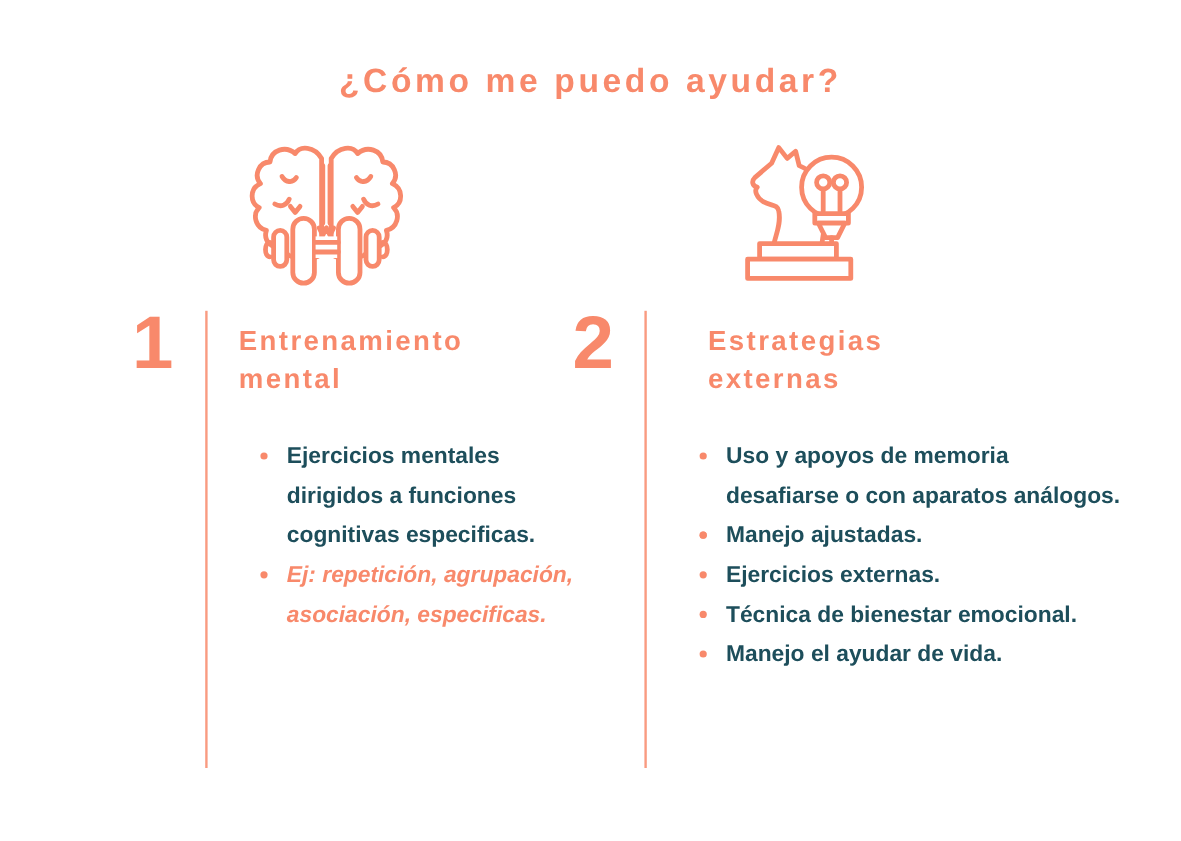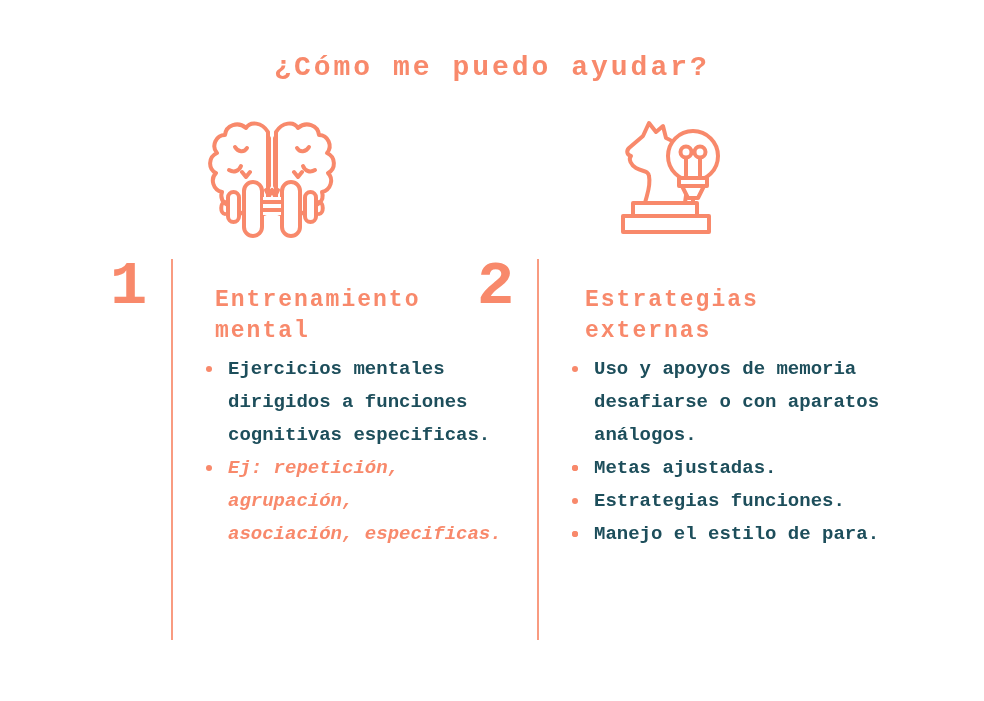--- a/index.html
+++ b/index.html
@@ -6,7 +6,7 @@
   :root { --accent:#f8896b; --text:#1d4e5b; --bg:#ffffff; }
   .canvas {
     position:relative; width:984px; height:652px; background:var(--bg);
-    font-family:Liberation Mono, monospace; overflow:hidden;
+    font-family:Liberation Sans, sans-serif; overflow:hidden;
   }
   .title {
     position:absolute; top:52px; left:0; width:100%; margin:0;

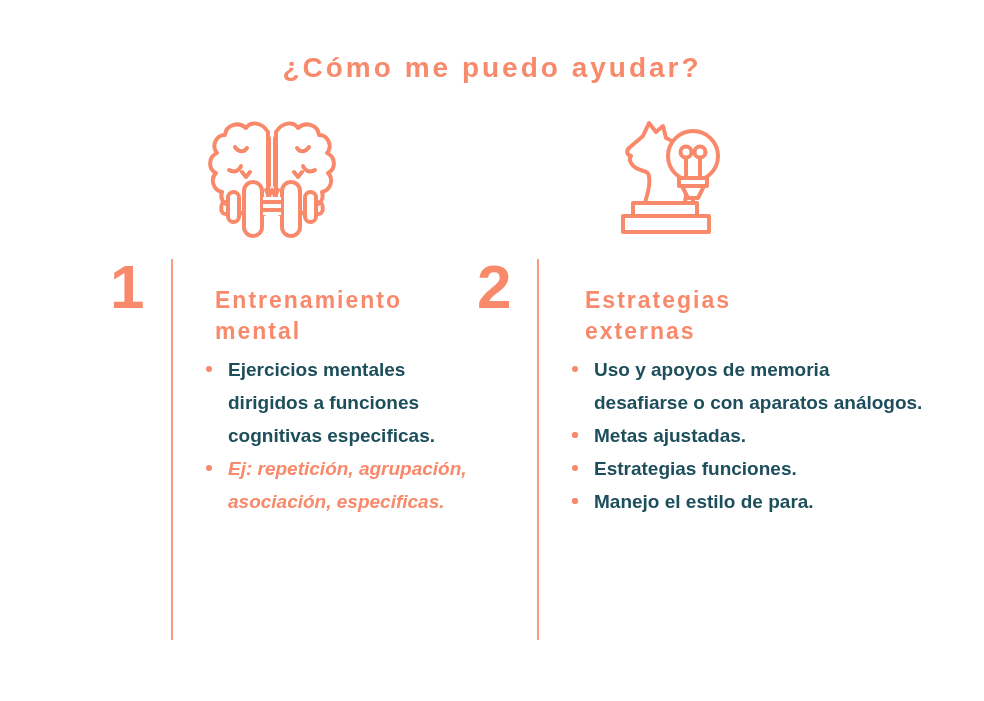--- a/index.html
+++ b/index.html
@@ -33,7 +33,7 @@
   .col1 .divider { left:171px; }
   .col2 .divider { left:537px; }
   .heading {
-    position:absolute; top:269px; margin:16px; color:var(--accent);
+    position:absolute; top:269px; margin:0; color:var(--accent);
     font-size:23px; font-weight:800; letter-spacing:2px;
     line-height:31px; white-space:pre-line;
   }

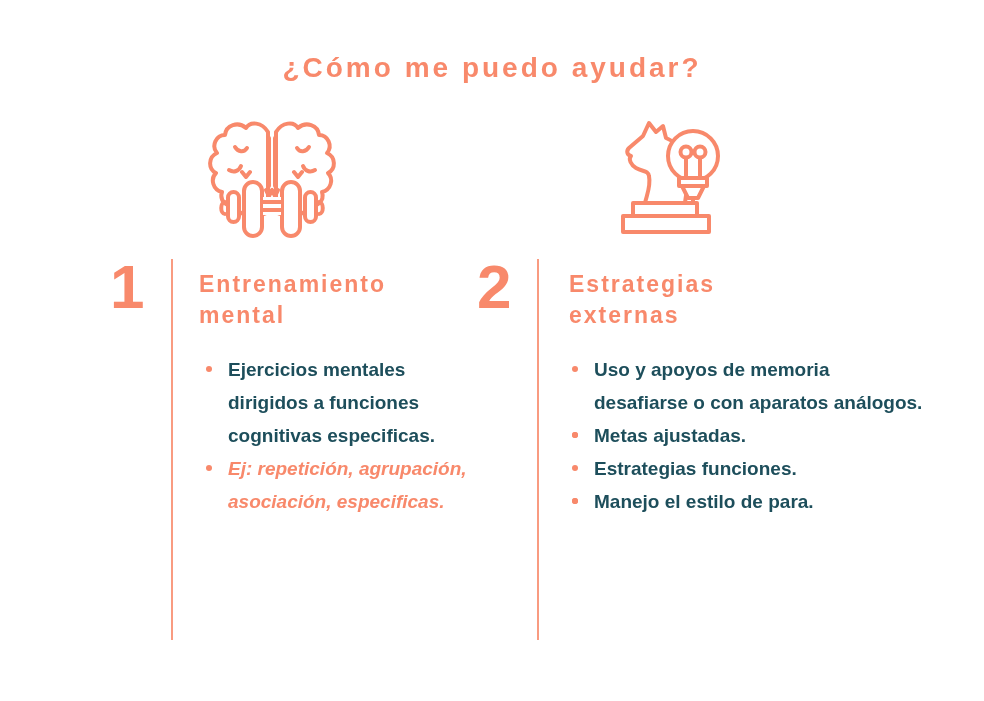--- a/index.html
+++ b/index.html
@@ -38,7 +38,7 @@
     line-height:31px; white-space:pre-line;
   }
   .col1 .heading { left:199px; }
-  .col2 .heading { left:569px; }
+  .col2 .heading { left:590px; }
   .blist {
     position:absolute; top:348px; margin:5px; padding:0; list-style:none;
   }

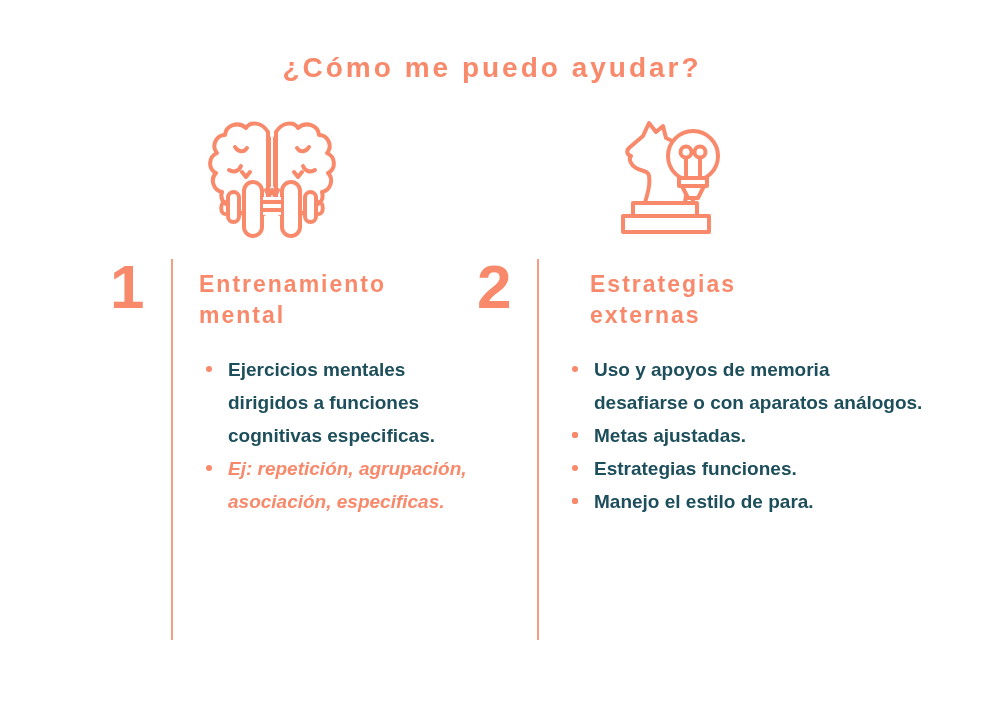--- a/index.html
+++ b/index.html
@@ -40,7 +40,7 @@
   .col1 .heading { left:199px; }
   .col2 .heading { left:590px; }
   .blist {
-    position:absolute; top:348px; margin:5px; padding:0; list-style:none;
+    position:absolute; top:348px; margin:16px; padding:0; list-style:none;
   }
   .col1 .blist { left:199px; width:300px; }
   .col2 .blist { left:565px; width:360px; }

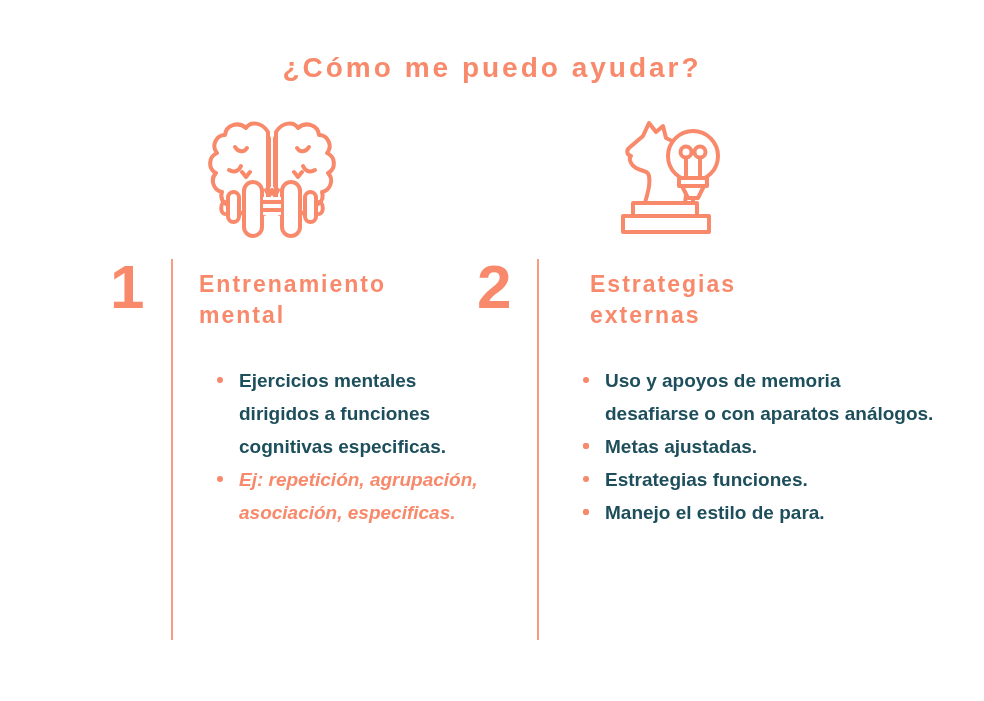--- a/index.html
+++ b/index.html
@@ -130,7 +130,7 @@
         <li><span class="dot"></span><span class="txt">Uso y apoyos de memoria
 desafiarse o con aparatos análogos.</span></li>
         <li><span class="dot"></span></li>
-        <li><span class="dot"></span><span class="txt">Metas ajustadas.</span></li>
+        <li><span class="dot"></span><span class="txt">Manejo ajustadas.</span></li>
         <li><span class="dot"></span><span class="txt">Estrategias funciones.</span></li>
         <li><span class="dot"></span></li>
         <li><span class="dot"></span><span class="txt">Manejo el estilo de para.</span></li>

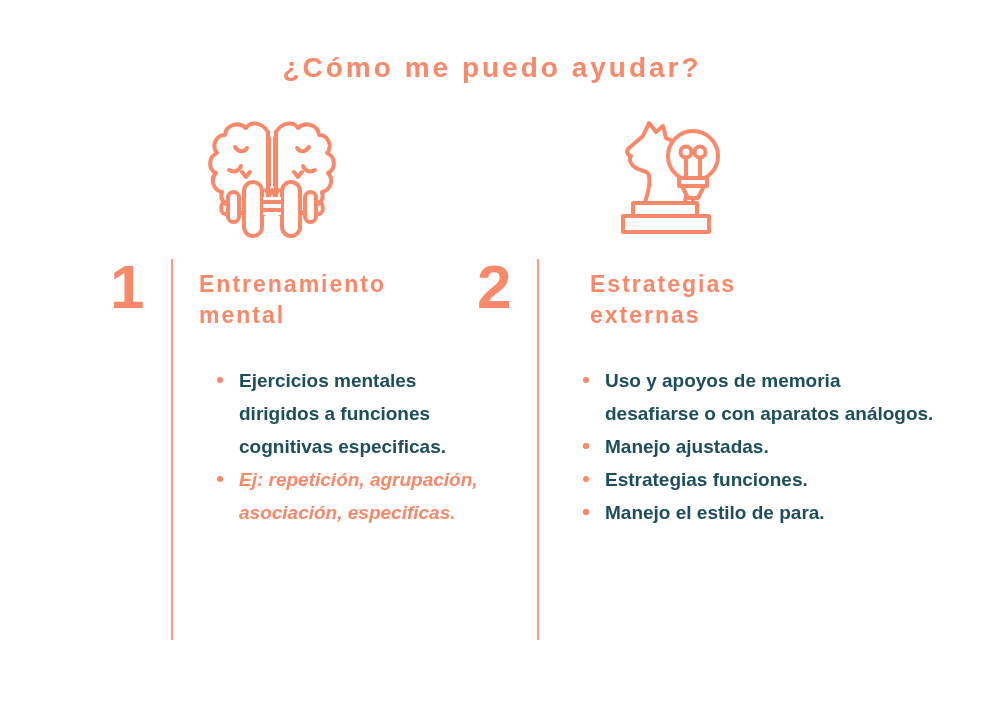--- a/index.html
+++ b/index.html
@@ -131,7 +131,7 @@
 desafiarse o con aparatos análogos.</span></li>
         <li><span class="dot"></span></li>
         <li><span class="dot"></span><span class="txt">Manejo ajustadas.</span></li>
-        <li><span class="dot"></span><span class="txt">Estrategias funciones.</span></li>
+        <li><span class="dot"></span><span class="txt">Ejercicios externas.</span></li>
         <li><span class="dot"></span></li>
         <li><span class="dot"></span><span class="txt">Manejo el estilo de para.</span></li>
       </ul>

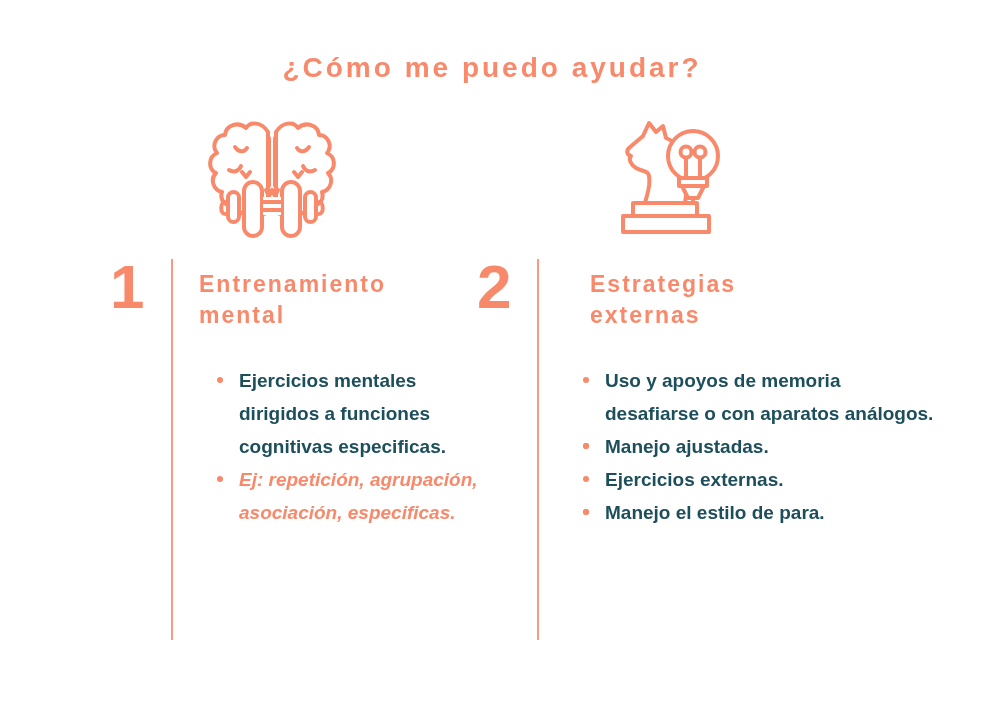--- a/index.html
+++ b/index.html
@@ -132,7 +132,7 @@
         <li><span class="dot"></span></li>
         <li><span class="dot"></span><span class="txt">Manejo ajustadas.</span></li>
         <li><span class="dot"></span><span class="txt">Ejercicios externas.</span></li>
-        <li><span class="dot"></span></li>
+        <li><span class="dot"></span><span class="txt">Técnica de bienestar emocional.</span></li>
         <li><span class="dot"></span><span class="txt">Manejo el estilo de para.</span></li>
       </ul>
   </section>

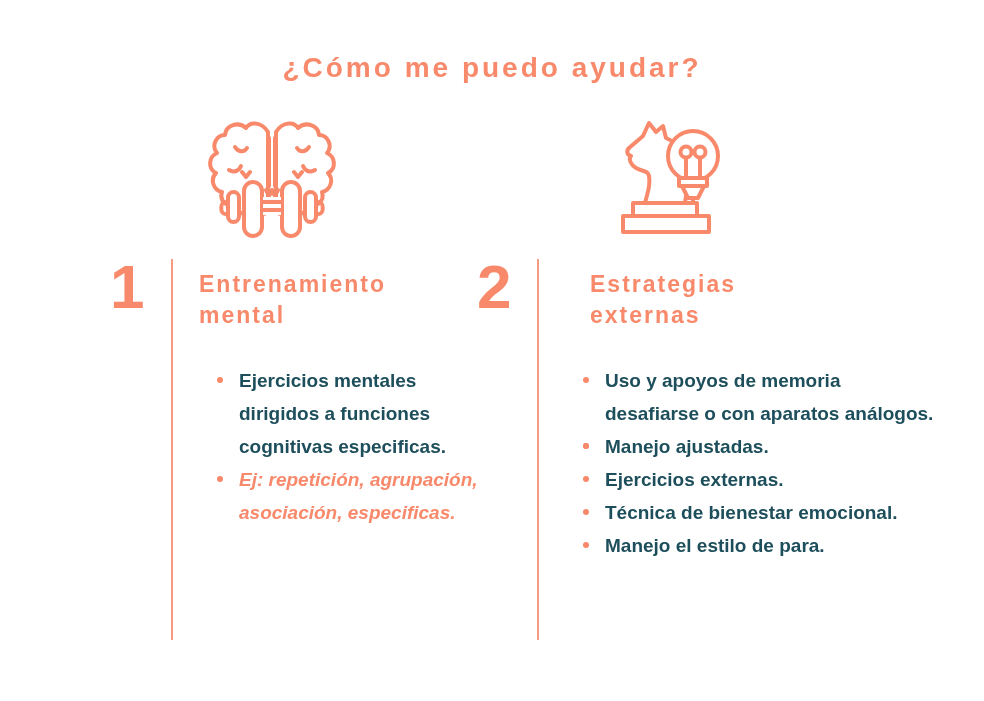--- a/index.html
+++ b/index.html
@@ -133,7 +133,7 @@
         <li><span class="dot"></span><span class="txt">Manejo ajustadas.</span></li>
         <li><span class="dot"></span><span class="txt">Ejercicios externas.</span></li>
         <li><span class="dot"></span><span class="txt">Técnica de bienestar emocional.</span></li>
-        <li><span class="dot"></span><span class="txt">Manejo el estilo de para.</span></li>
+        <li><span class="dot"></span><span class="txt">Manejo el ayudar de vida.</span></li>
       </ul>
   </section>
 

